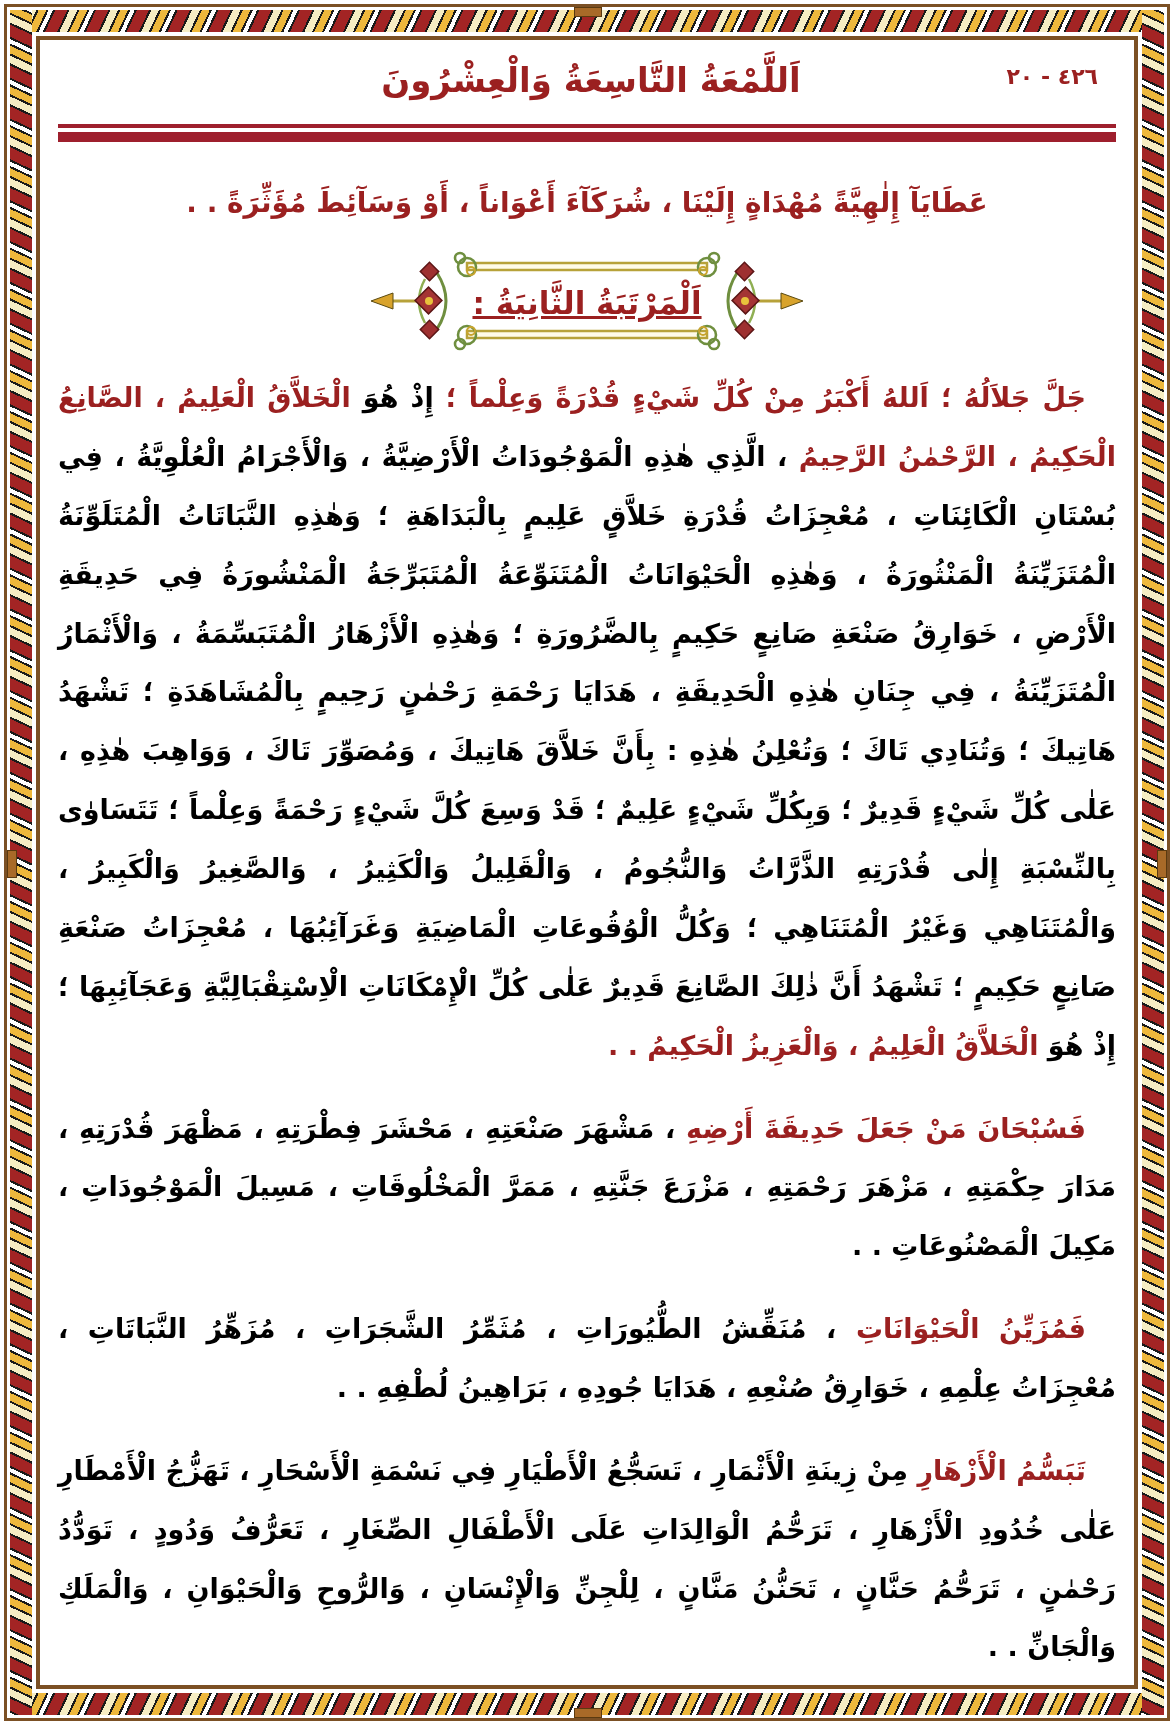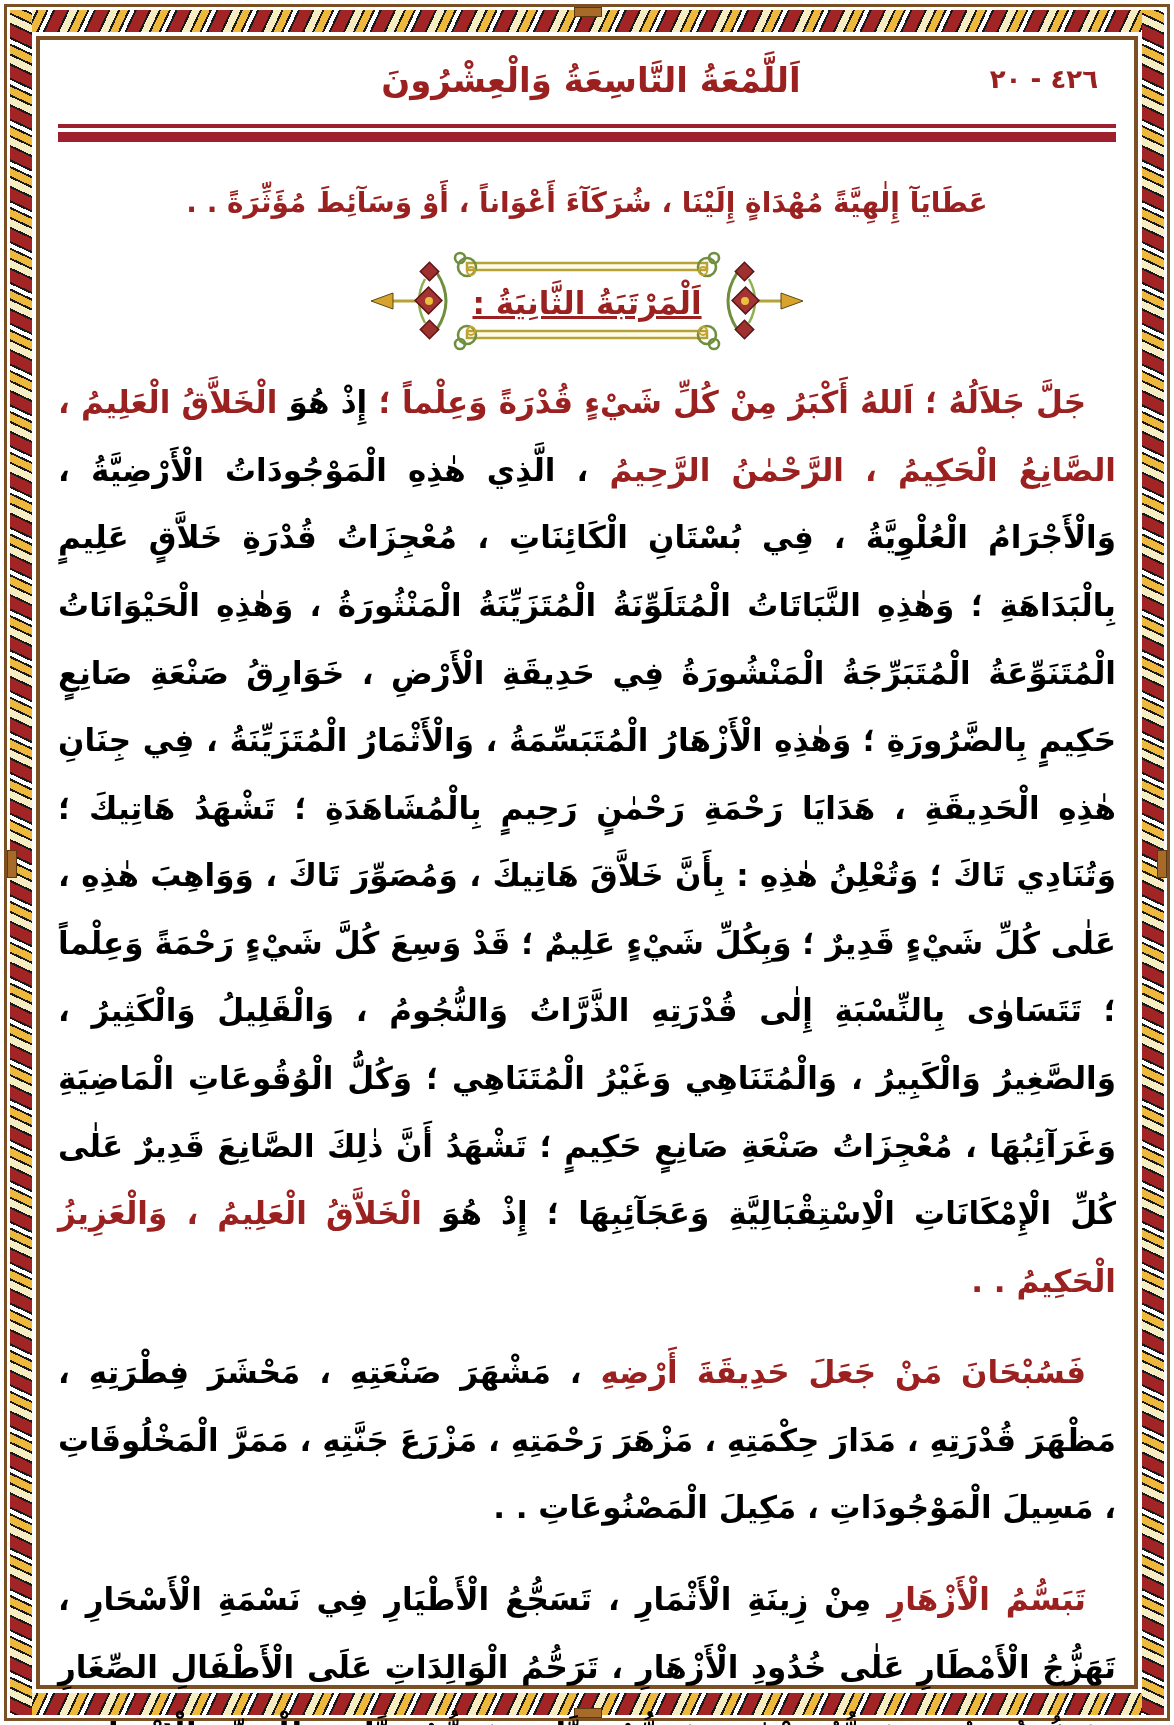--- a/index.html
+++ b/index.html
@@ -54,7 +54,7 @@
   .page-number {
     position: absolute; right: 18px; top: 4px;
     color: var(--accent);
-    font-size: 26px; font-weight: 700;
+    font-size: 22px; font-weight: 700;
     letter-spacing: 2px;
   }
   .rule { background: #9e1f2d; }

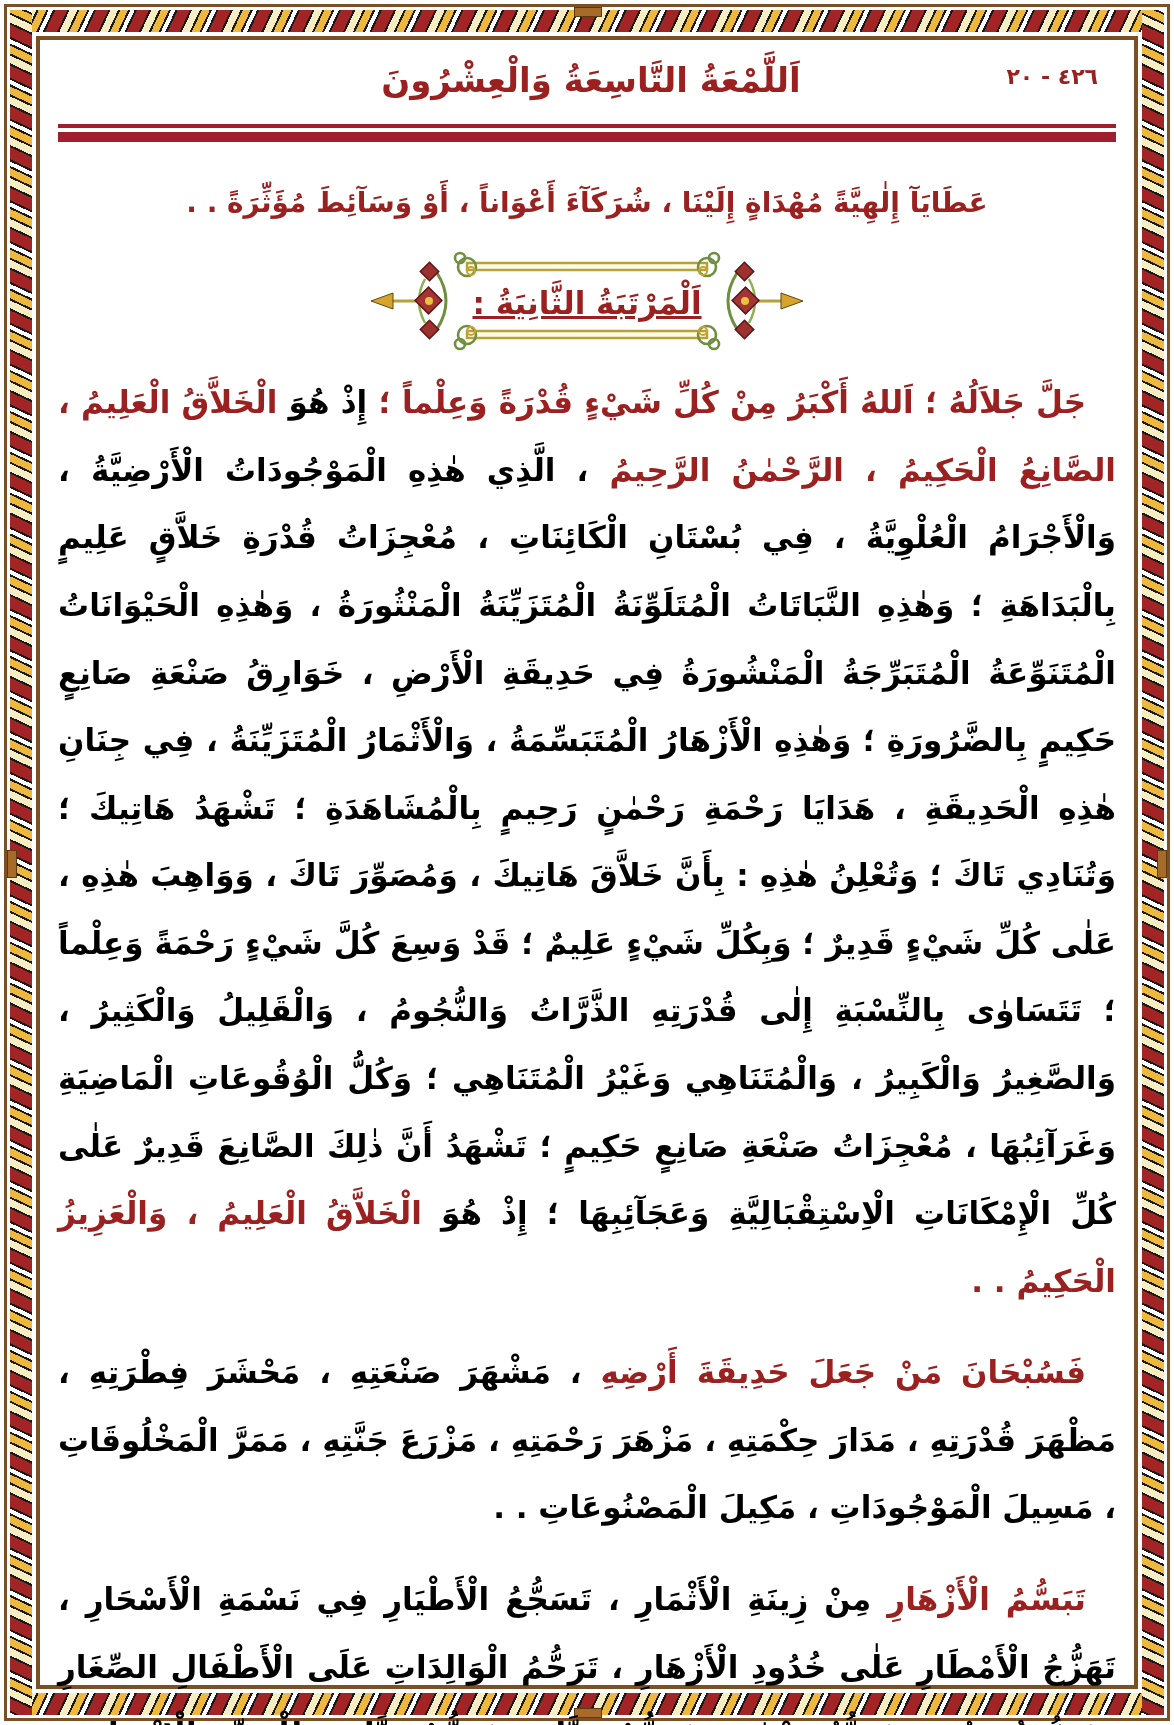--- a/index.html
+++ b/index.html
@@ -82,7 +82,7 @@
 
   .para {
     margin: 24px 0 0 0;
-    font-size: 31px; font-weight: 700;
+    font-size: 27px; font-weight: 700;
     line-height: 2.18;
     text-align: justify;
     text-indent: 30px;

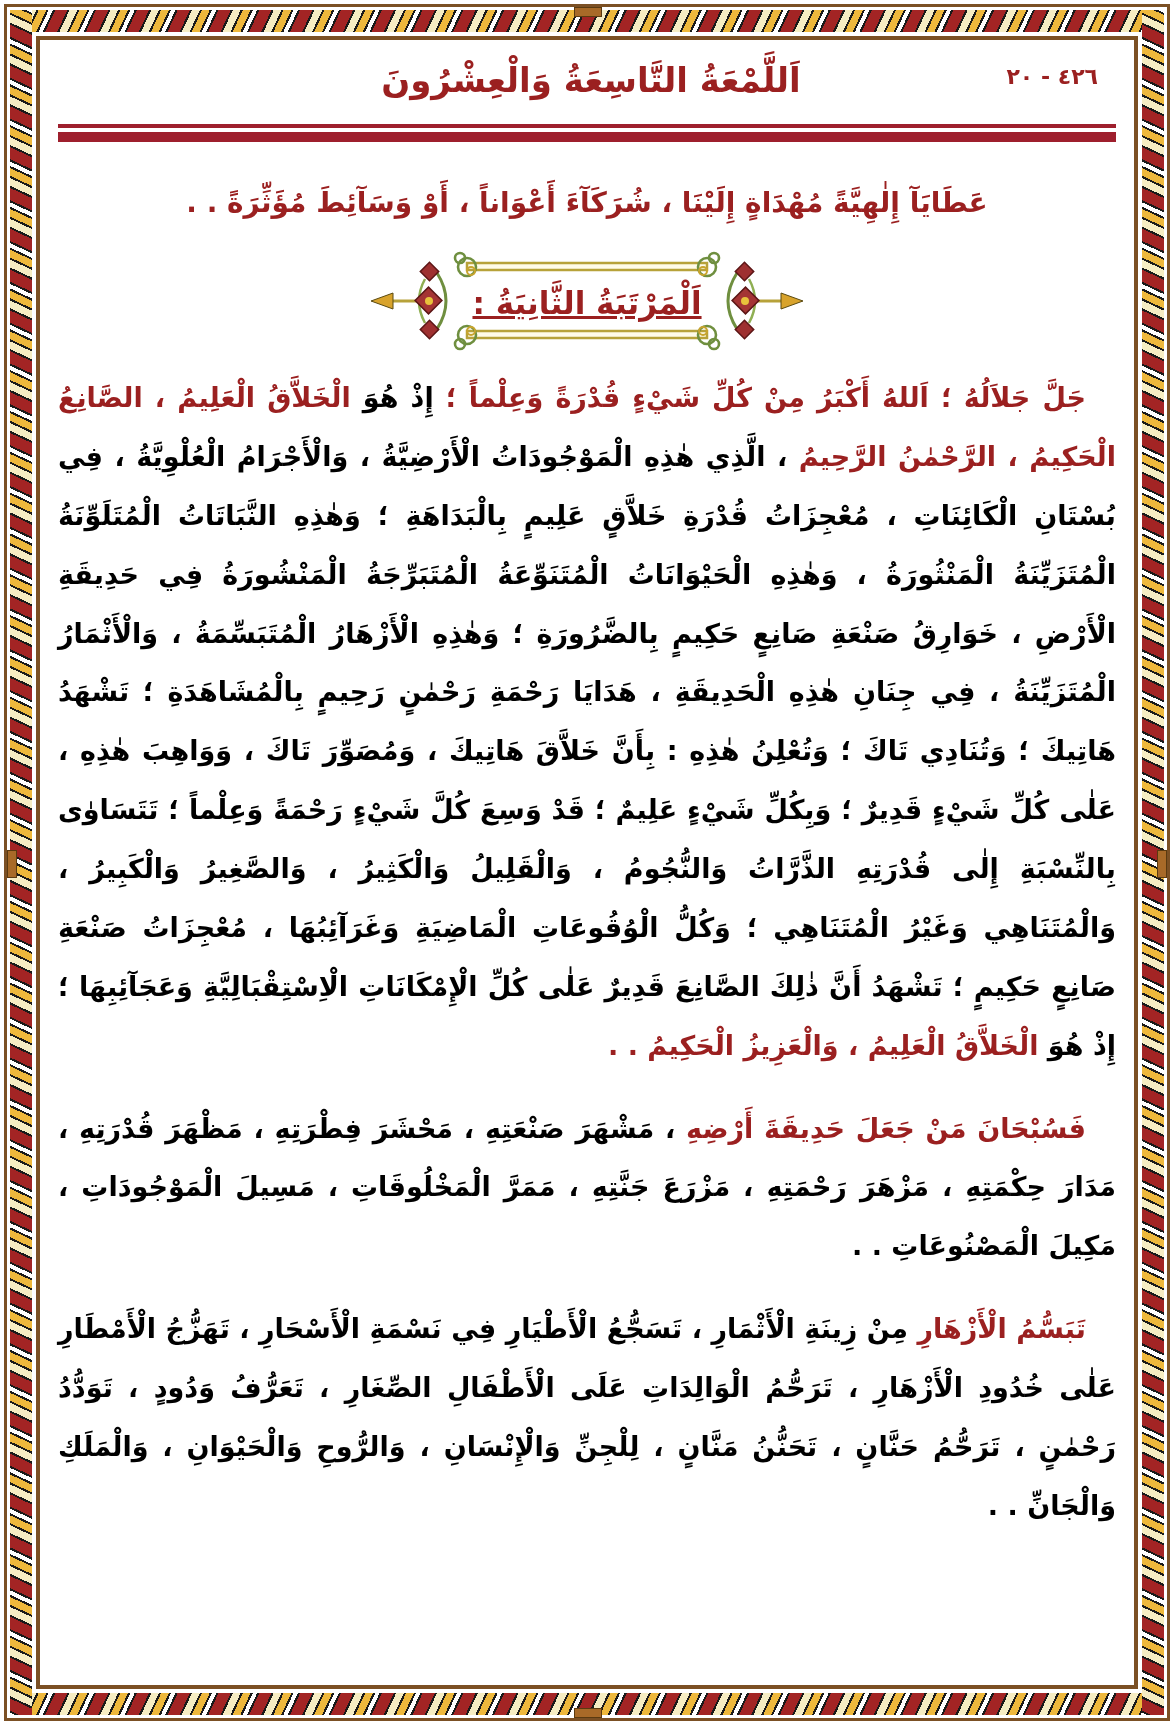--- a/index.html
+++ b/index.html
@@ -157,6 +157,7 @@
 
   <p class="para first"><span class="em">جَلَّ جَلاَلُهُ ؛ اَللهُ أَكْبَرُ مِنْ كُلِّ شَيْءٍ قُدْرَةً وَعِلْماً ؛ </span><span>إِذْ هُوَ </span><span class="em">الْخَلاَّقُ الْعَلِيمُ ، الصَّانِعُ الْحَكِيمُ ، الرَّحْمٰنُ الرَّحِيمُ</span><span> ، الَّذِي هٰذِهِ الْمَوْجُودَاتُ الْأَرْضِيَّةُ ، وَالْأَجْرَامُ الْعُلْوِيَّةُ ، فِي بُسْتَانِ الْكَائِنَاتِ ، مُعْجِزَاتُ قُدْرَةِ خَلاَّقٍ عَلِيمٍ بِالْبَدَاهَةِ ؛ وَهٰذِهِ النَّبَاتَاتُ الْمُتَلَوِّنَةُ الْمُتَزَيِّنَةُ الْمَنْثُورَةُ ، وَهٰذِهِ الْحَيْوَانَاتُ الْمُتَنَوِّعَةُ الْمُتَبَرِّجَةُ الْمَنْشُورَةُ فِي حَدِيقَةِ الْأَرْضِ ، خَوَارِقُ صَنْعَةِ صَانِعٍ حَكِيمٍ بِالضَّرُورَةِ ؛ وَهٰذِهِ الْأَزْهَارُ الْمُتَبَسِّمَةُ ، وَالْأَثْمَارُ الْمُتَزَيِّنَةُ ، فِي جِنَانِ هٰذِهِ الْحَدِيقَةِ ، هَدَايَا رَحْمَةِ رَحْمٰنٍ رَحِيمٍ بِالْمُشَاهَدَةِ ؛ تَشْهَدُ هَاتِيكَ ؛ وَتُنَادِي تَاكَ ؛ وَتُعْلِنُ هٰذِهِ : بِأَنَّ خَلاَّقَ هَاتِيكَ ، وَمُصَوِّرَ تَاكَ ، وَوَاهِبَ هٰذِهِ ، عَلٰى كُلِّ شَيْءٍ قَدِيرٌ ؛ وَبِكُلِّ شَيْءٍ عَلِيمٌ ؛ قَدْ وَسِعَ كُلَّ شَيْءٍ رَحْمَةً وَعِلْماً ؛ تَتَسَاوٰى بِالنِّسْبَةِ إِلٰى قُدْرَتِهِ الذَّرَّاتُ وَالنُّجُومُ ، وَالْقَلِيلُ وَالْكَثِيرُ ، وَالصَّغِيرُ وَالْكَبِيرُ ، وَالْمُتَنَاهِي وَغَيْرُ الْمُتَنَاهِي ؛ وَكُلُّ الْوُقُوعَاتِ الْمَاضِيَةِ وَغَرَآئِبُهَا ، مُعْجِزَاتُ صَنْعَةِ صَانِعٍ حَكِيمٍ ؛ تَشْهَدُ أَنَّ ذٰلِكَ الصَّانِعَ قَدِيرٌ عَلٰى كُلِّ الْإِمْكَانَاتِ الْاِسْتِقْبَالِيَّةِ وَعَجَآئِبِهَا ؛ إِذْ هُوَ </span><span class="em">الْخَلاَّقُ الْعَلِيمُ ، وَالْعَزِيزُ الْحَكِيمُ . .</span></p>
   <p class="para"><span class="em">فَسُبْحَانَ مَنْ جَعَلَ حَدِيقَةَ أَرْضِهِ</span><span> ، مَشْهَرَ صَنْعَتِهِ ، مَحْشَرَ فِطْرَتِهِ ، مَظْهَرَ قُدْرَتِهِ ، مَدَارَ حِكْمَتِهِ ، مَزْهَرَ رَحْمَتِهِ ، مَزْرَعَ جَنَّتِهِ ، مَمَرَّ الْمَخْلُوقَاتِ ، مَسِيلَ الْمَوْجُودَاتِ ، مَكِيلَ الْمَصْنُوعَاتِ . .</span></p>
+  <p class="para"><span class="em">فَمُزَيِّنُ الْحَيْوَانَاتِ</span><span> ، مُنَقِّشُ الطُّيُورَاتِ ، مُثَمِّرُ الشَّجَرَاتِ ، مُزَهِّرُ النَّبَاتَاتِ ، مُعْجِزَاتُ عِلْمِهِ ، خَوَارِقُ صُنْعِهِ ، هَدَايَا جُودِهِ ، بَرَاهِينُ لُطْفِهِ . .</span></p>
   <p class="para"><span class="em">تَبَسُّمُ الْأَزْهَارِ</span><span> مِنْ زِينَةِ الْأَثْمَارِ ، تَسَجُّعُ الْأَطْيَارِ فِي نَسْمَةِ الْأَسْحَارِ ، تَهَزُّجُ الْأَمْطَارِ عَلٰى خُدُودِ الْأَزْهَارِ ، تَرَحُّمُ الْوَالِدَاتِ عَلَى الْأَطْفَالِ الصِّغَارِ ، تَعَرُّفُ وَدُودٍ ، تَوَدُّدُ رَحْمٰنٍ ، تَرَحُّمُ حَنَّانٍ ، تَحَنُّنُ مَنَّانٍ ، لِلْجِنِّ وَالْإِنْسَانِ ، وَالرُّوحِ وَالْحَيْوَانِ ، وَالْمَلَكِ وَالْجَانِّ . .</span></p>
 
 </div>

